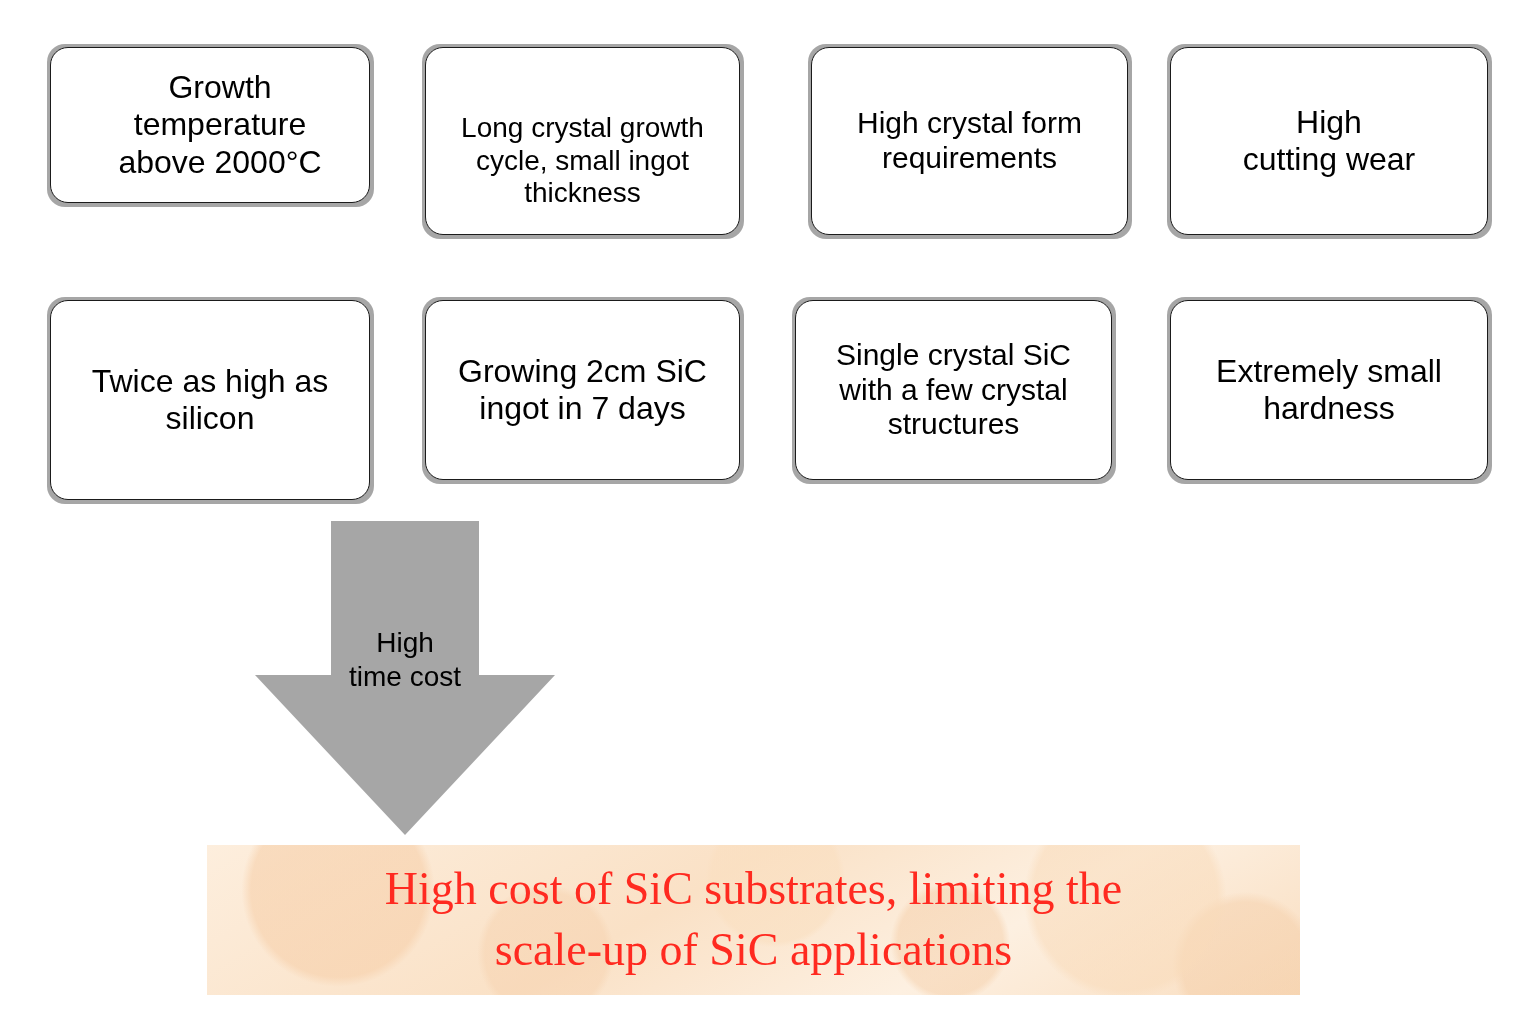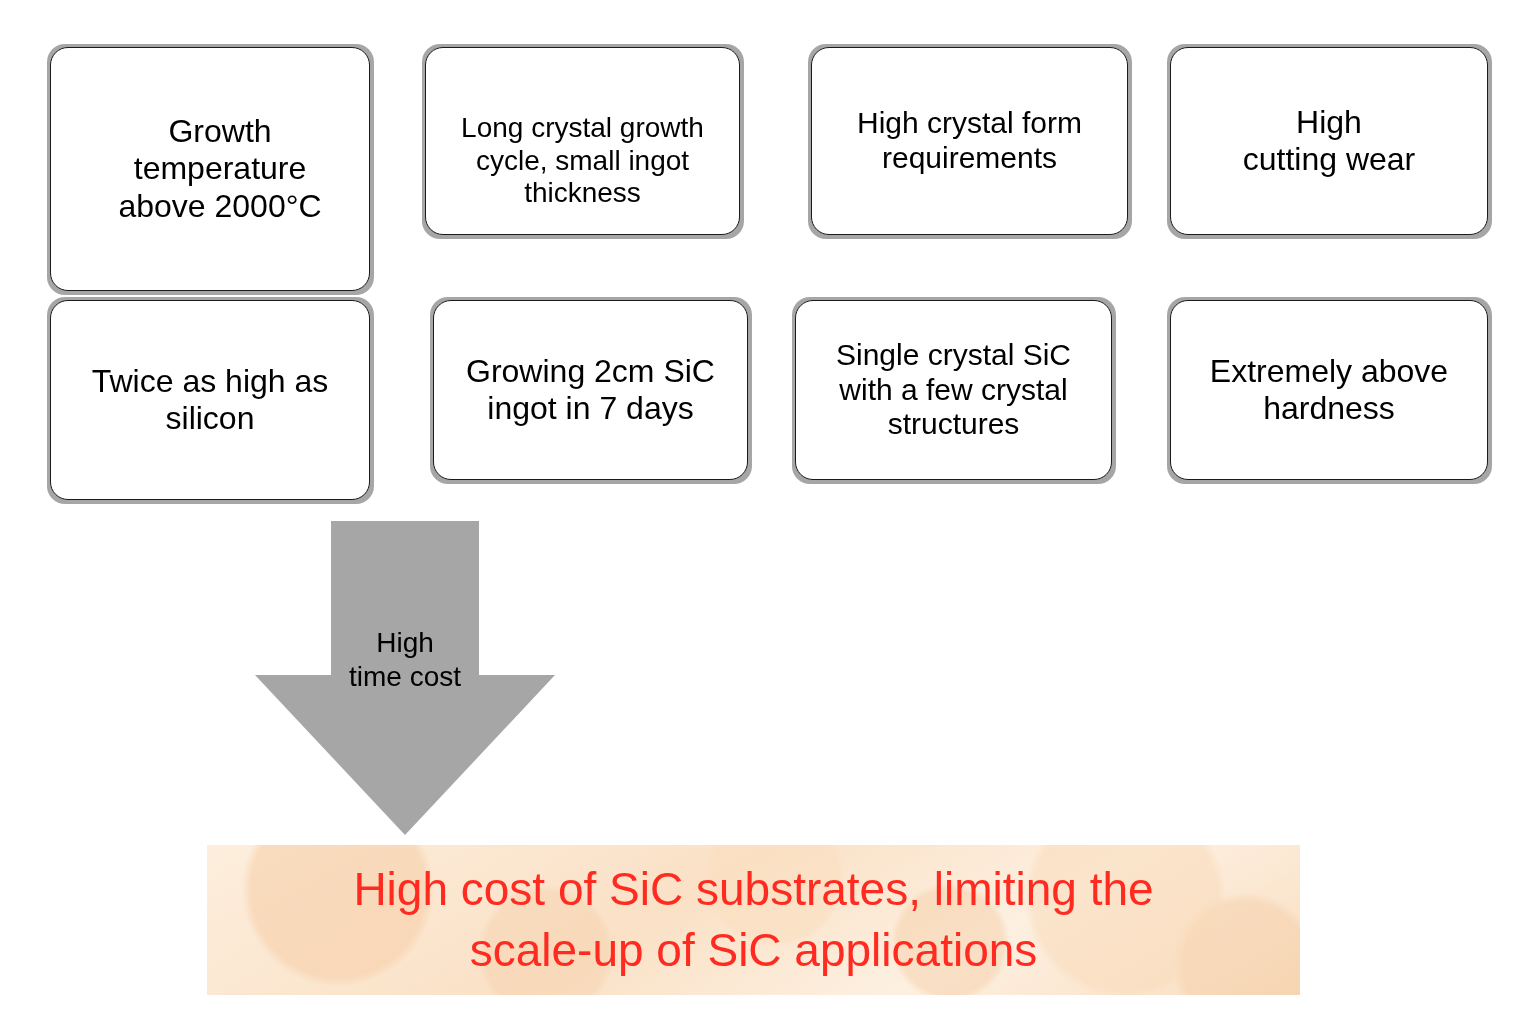--- a/index.html
+++ b/index.html
@@ -104,7 +104,7 @@
 
 <div id="canvas">
 
-  <div class="box" style="left:50px; top:47px; width:320px; height:244px;padding-left:20px;">
+  <div class="box" style="left:50px; top:47px; width:320px; height:156px;padding-left:20px;">
     <span class="txt fs-32">Growth
 temperature
 above 2000°C</span>

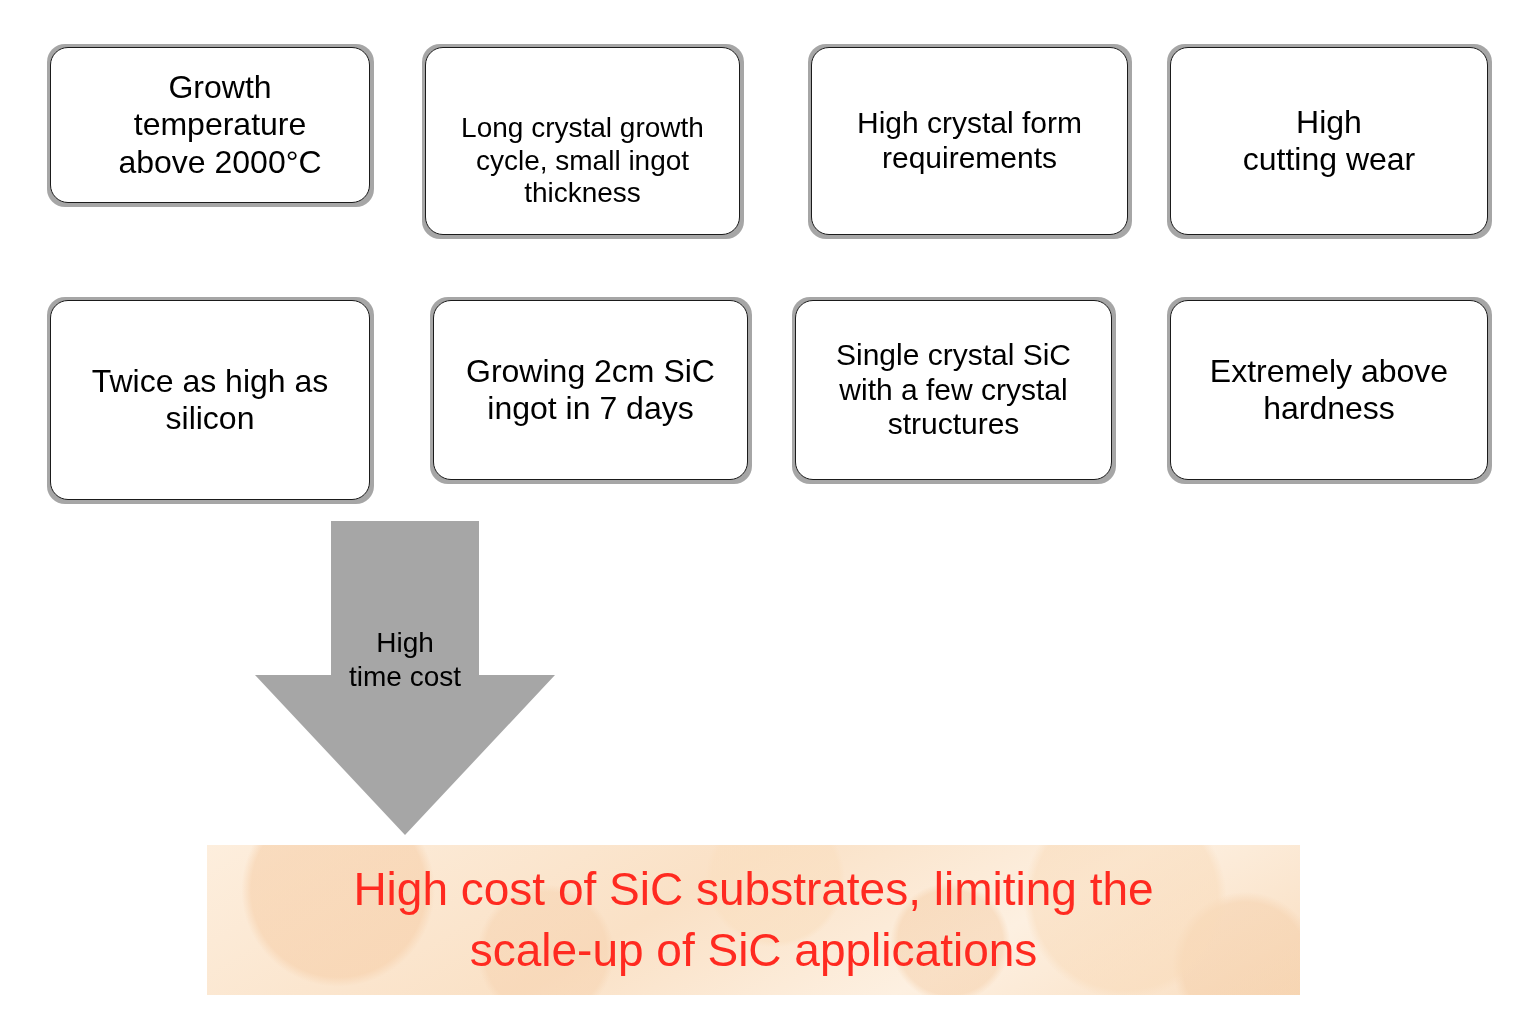--- a/index.html
+++ b/index.html
@@ -131,7 +131,7 @@
 silicon</span>
   </div>
 
-  <div class="box" style="left:425px; top:300px; width:315px; height:180px;margin-left:8px;">
+  <div class="box" style="left:425px; top:300px; width:315px; height:180px;">
     <span class="txt fs-32">Growing 2cm SiC
 ingot in 7 days</span>
   </div>

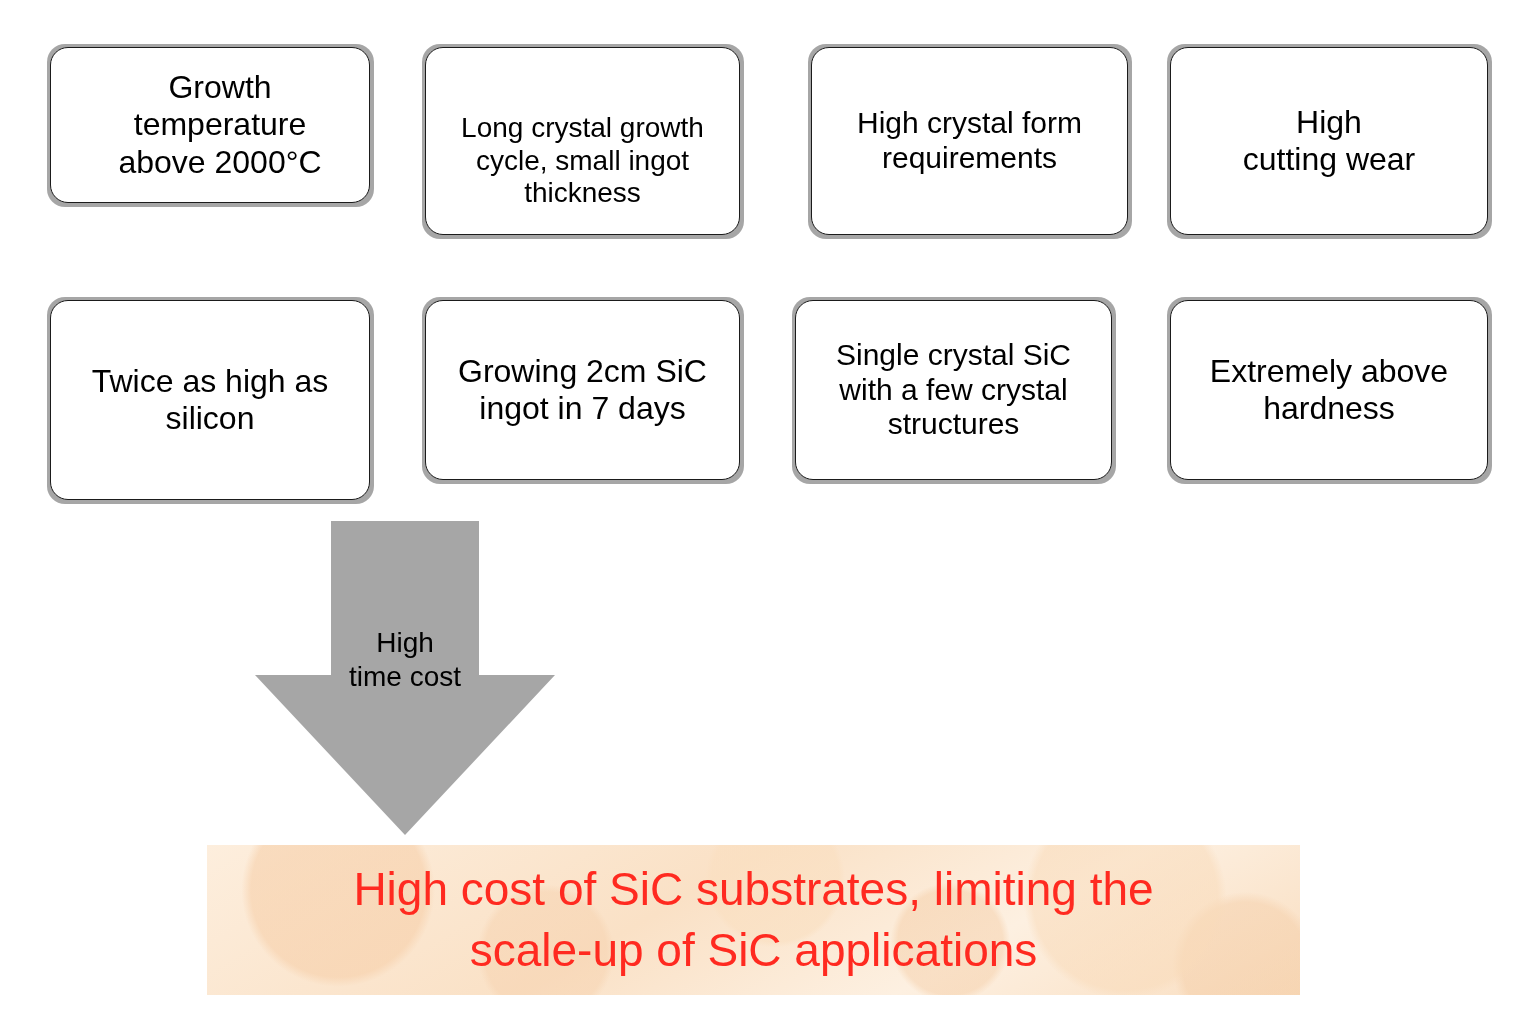--- a/index.html
+++ b/index.html
@@ -143,7 +143,7 @@
   </div>
 
   <div class="box" style="left:1170px; top:300px; width:318px; height:180px;">
-    <span class="txt fs-32">Extremely above
+    <span class="txt fs-32">Extremely small
 hardness</span>
   </div>
 

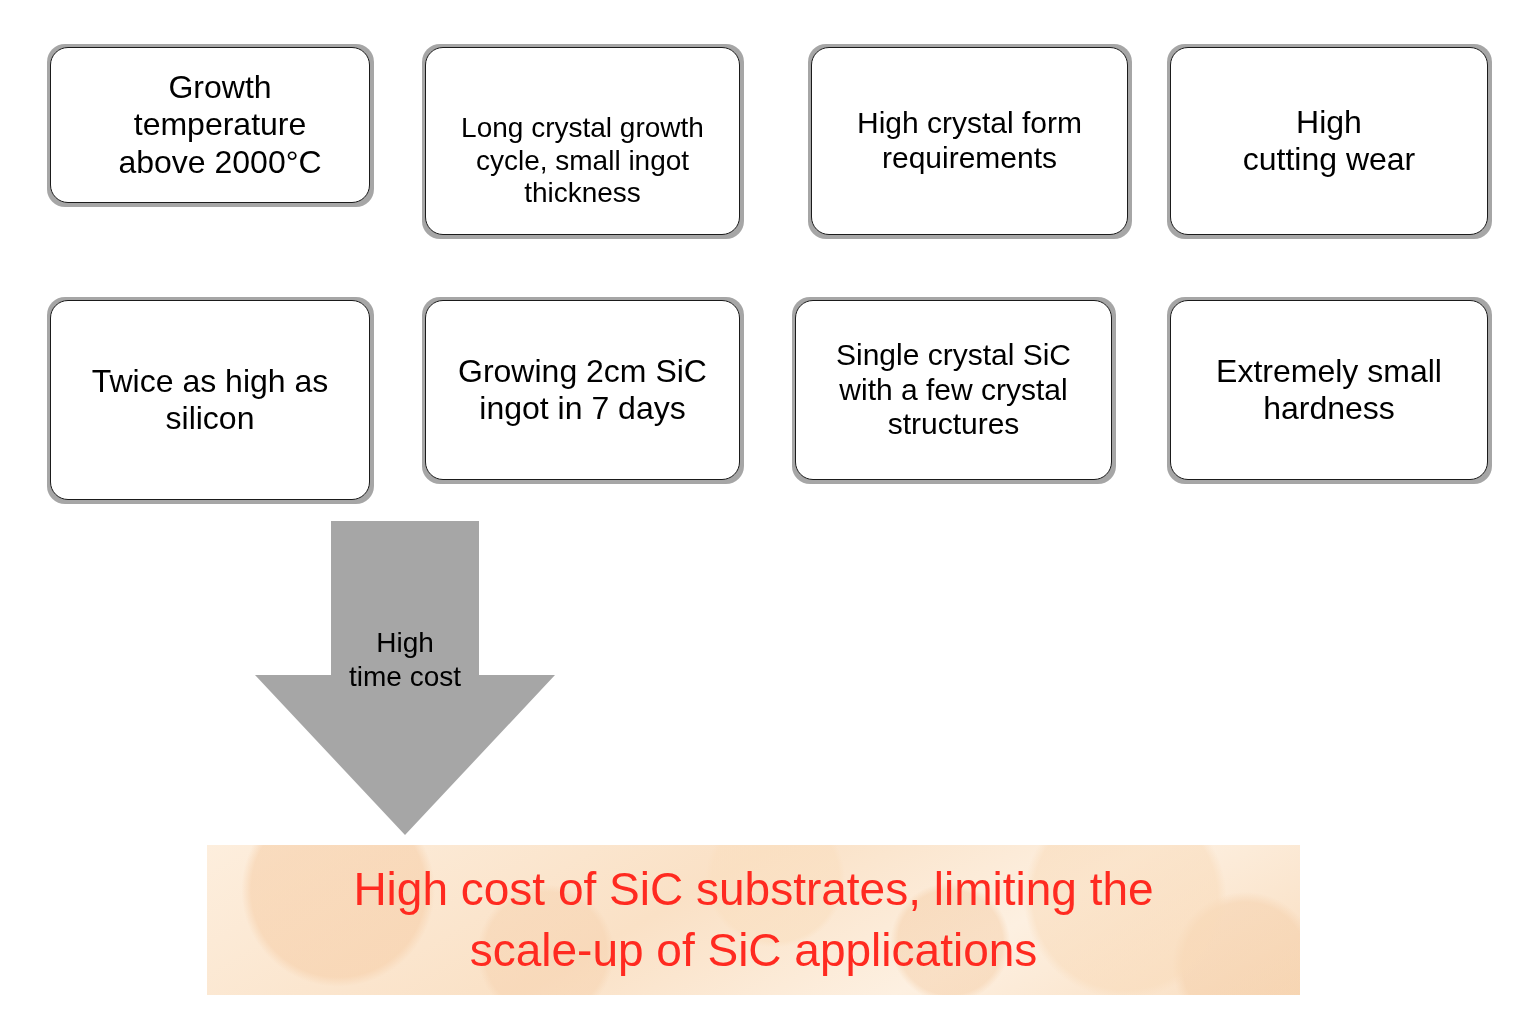--- a/index.html
+++ b/index.html
@@ -87,6 +87,7 @@
       radial-gradient(circle at 84% 35%, rgba(249,219,186,0.55) 0 10%, rgba(0,0,0,0) 11%),
       radial-gradient(circle at 95% 80%, rgba(243,201,160,0.40) 0 6%, rgba(0,0,0,0) 7%),
       linear-gradient(150deg, #fdeedd 0%, #fae1c6 42%, #fdf0e1 70%, #f9ddbf 100%);
+    font-family: Liberation Serif, serif;
   }
   #banner .banner-txt {
     display: block;

